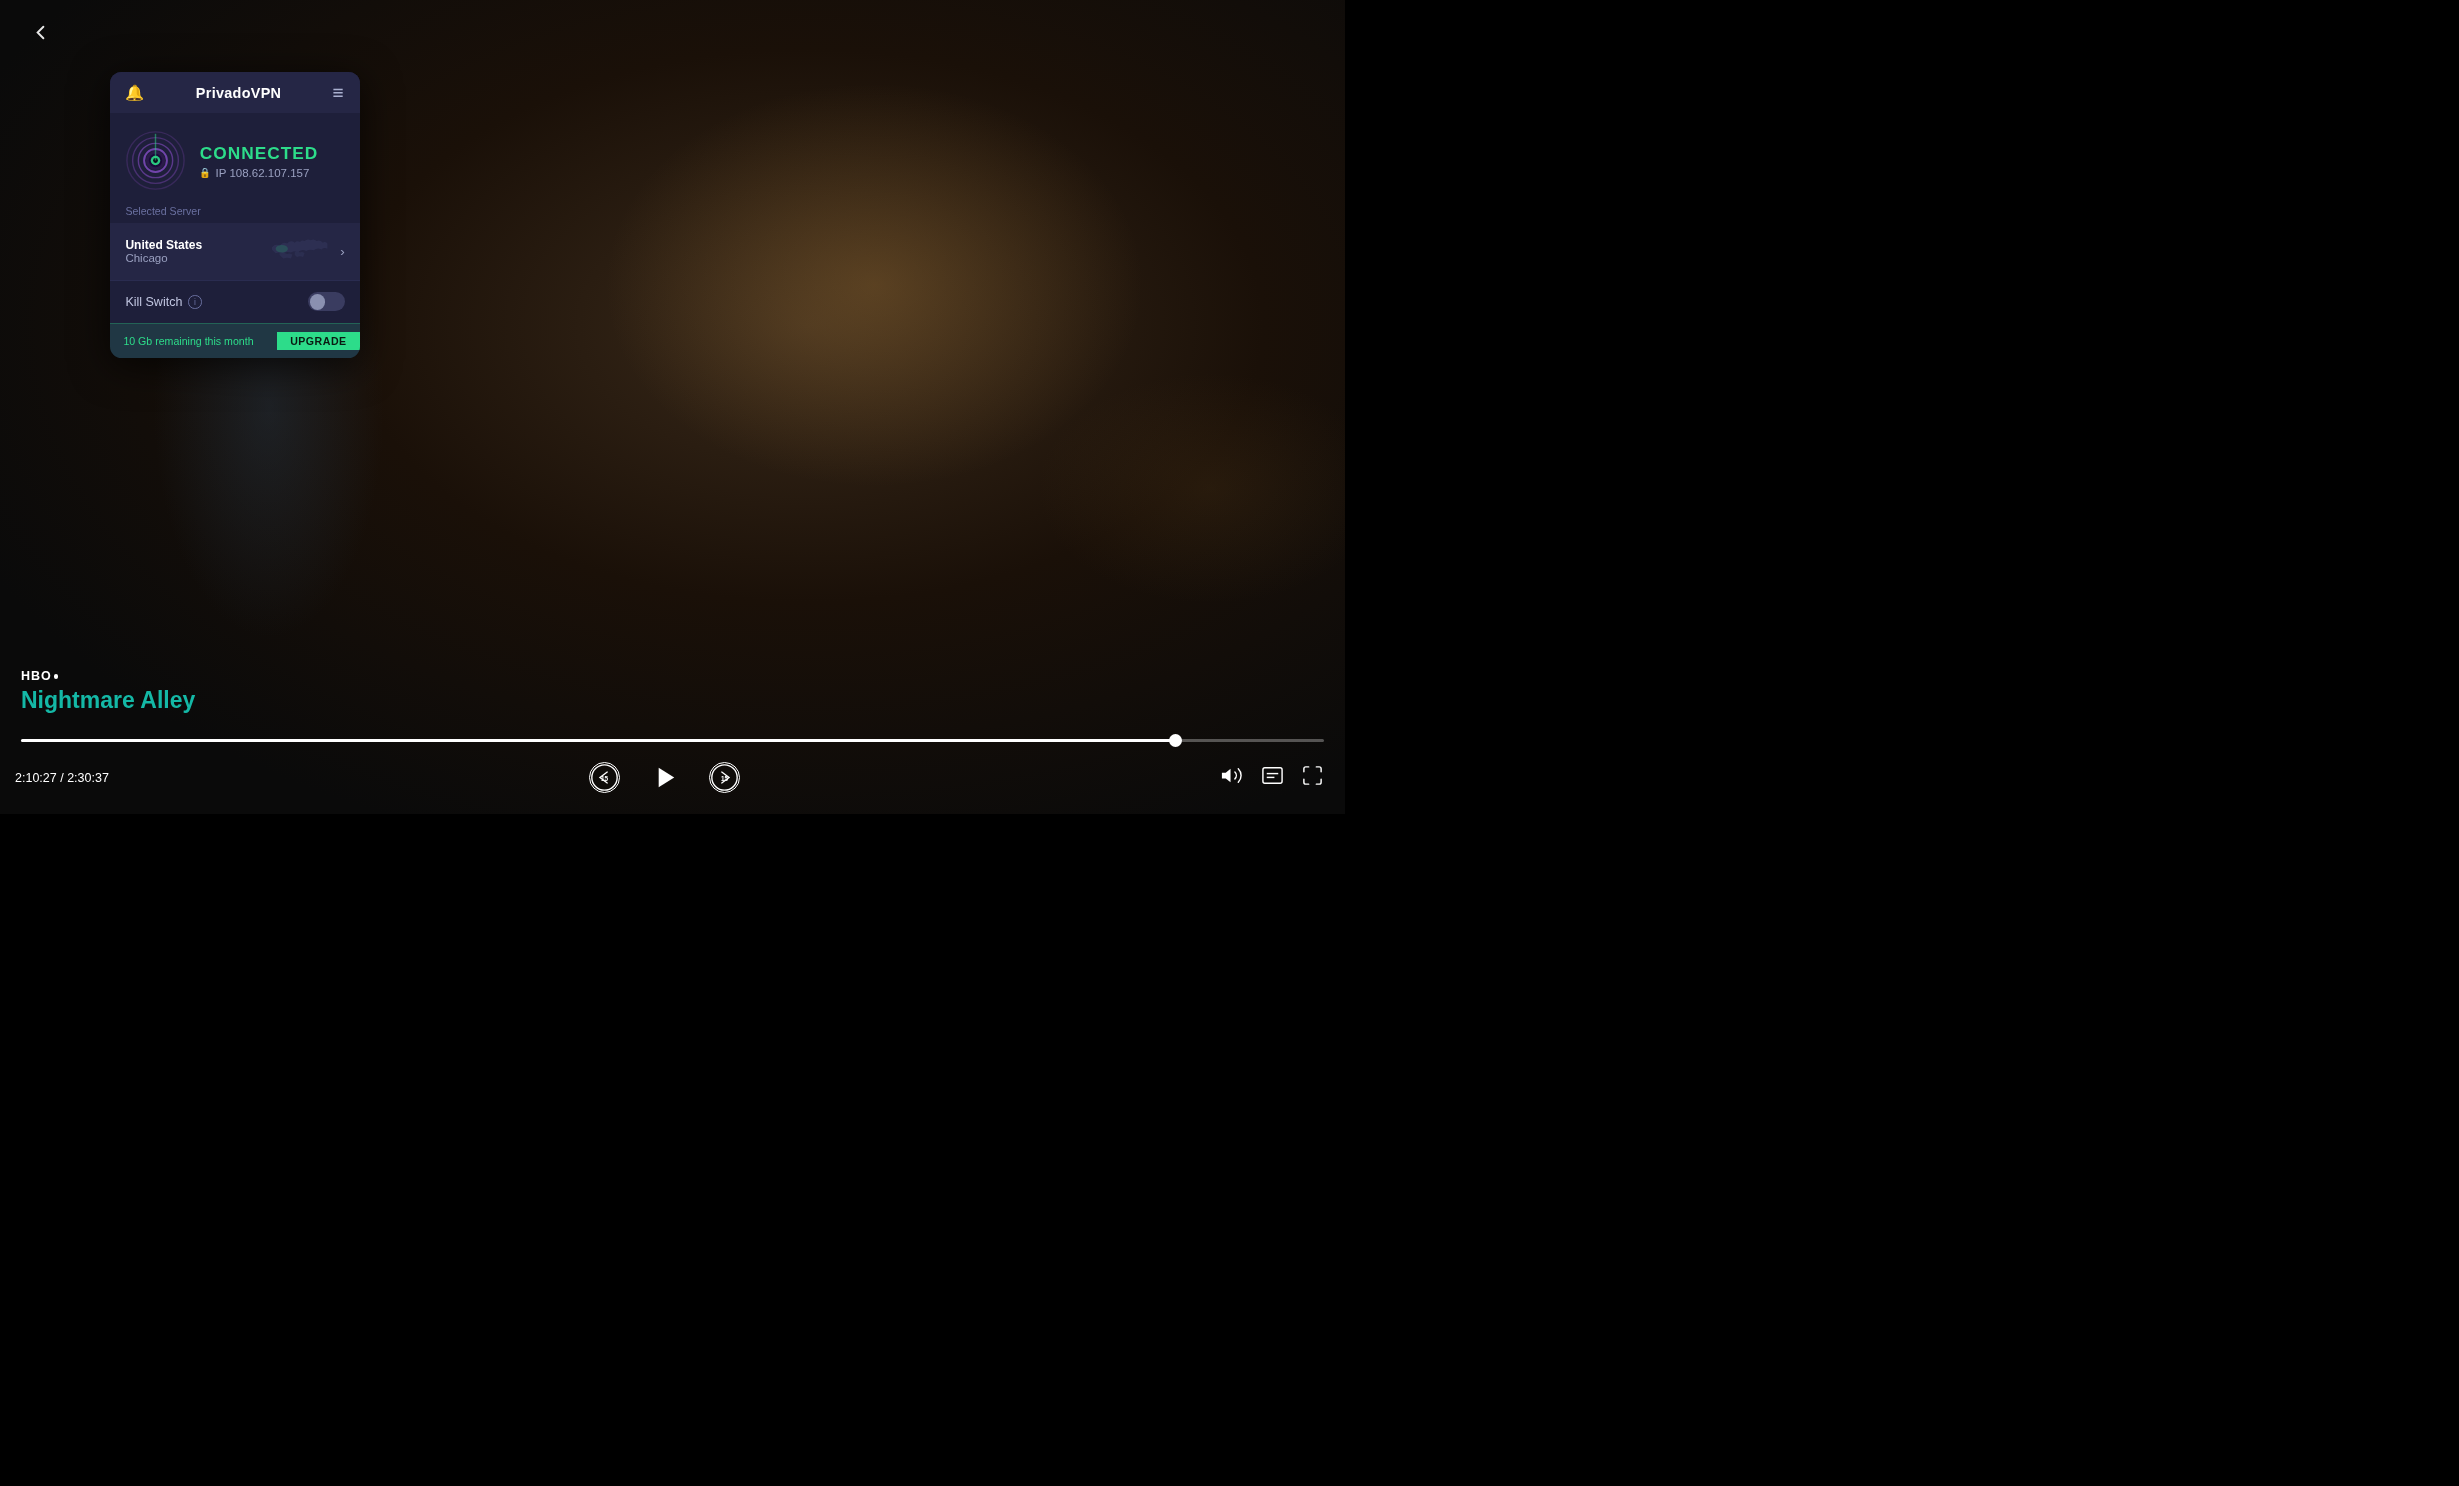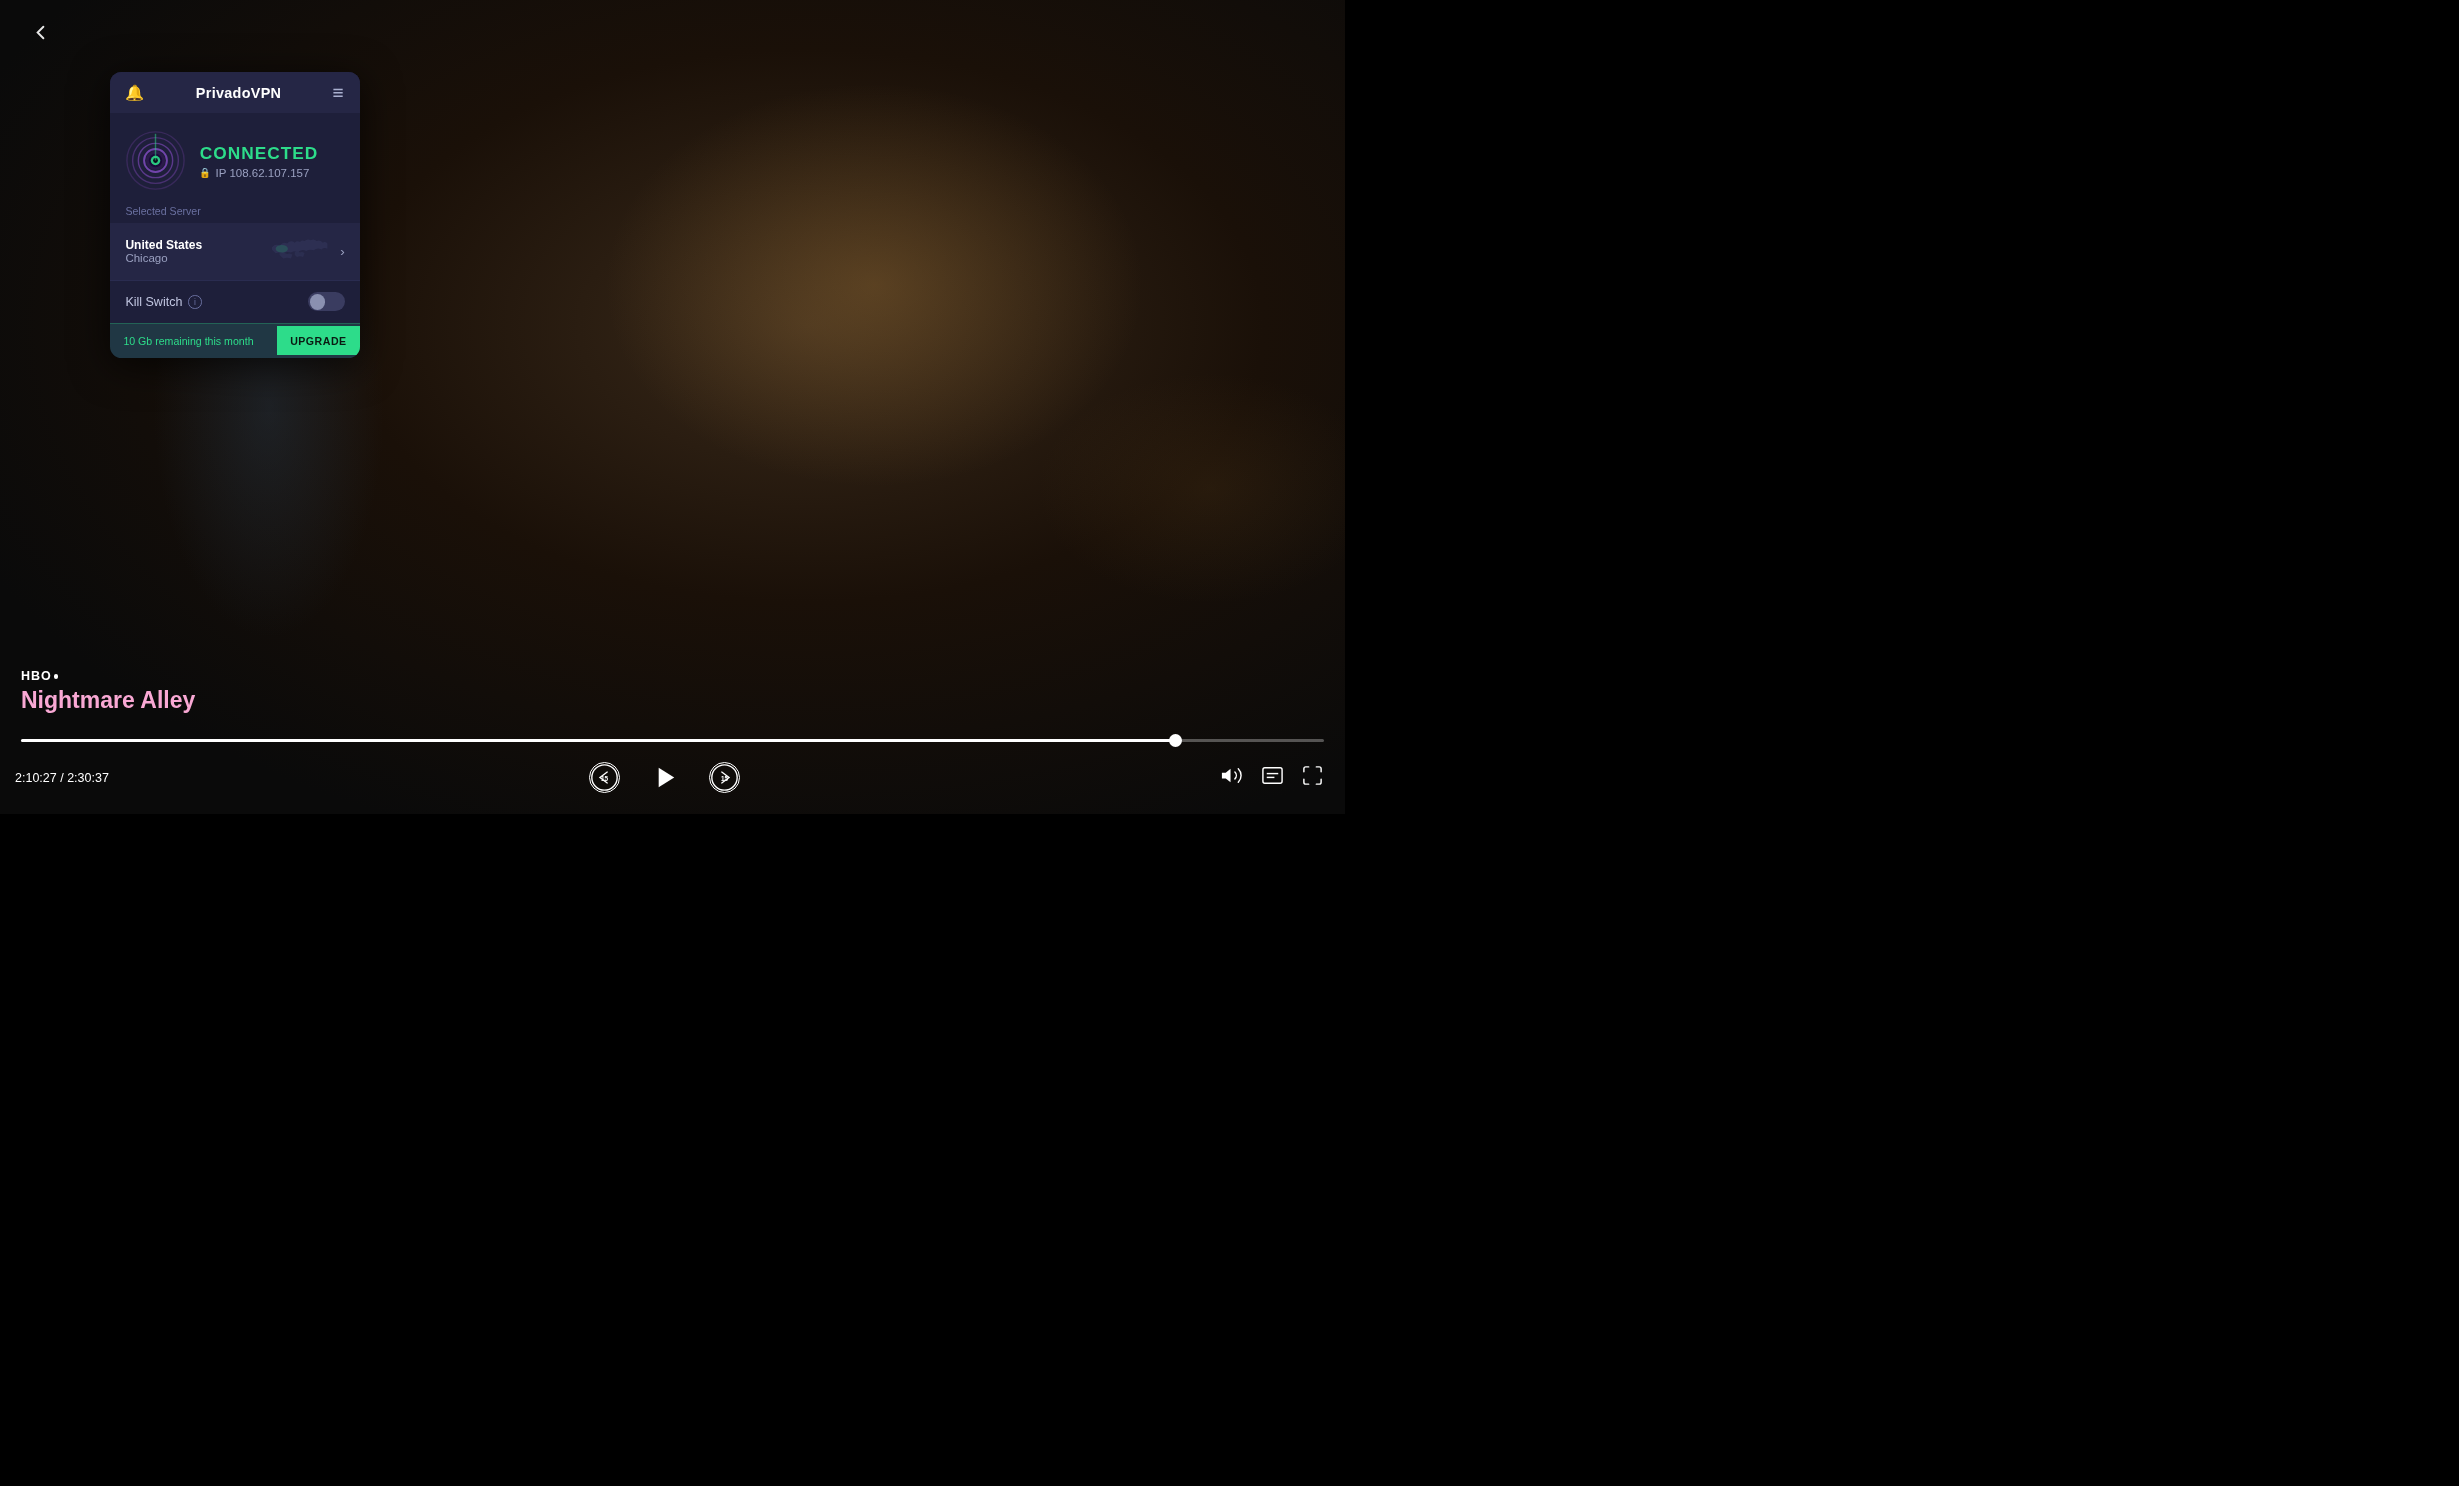--- a/index.html
+++ b/index.html
@@ -243,7 +243,7 @@
       font-size: 10.6px;
       font-weight: 700;
       padding: 0 13.4px;
-      height: 29px;
+      height: 18px;
       border: none;
       cursor: pointer;
       letter-spacing: 0.5px;

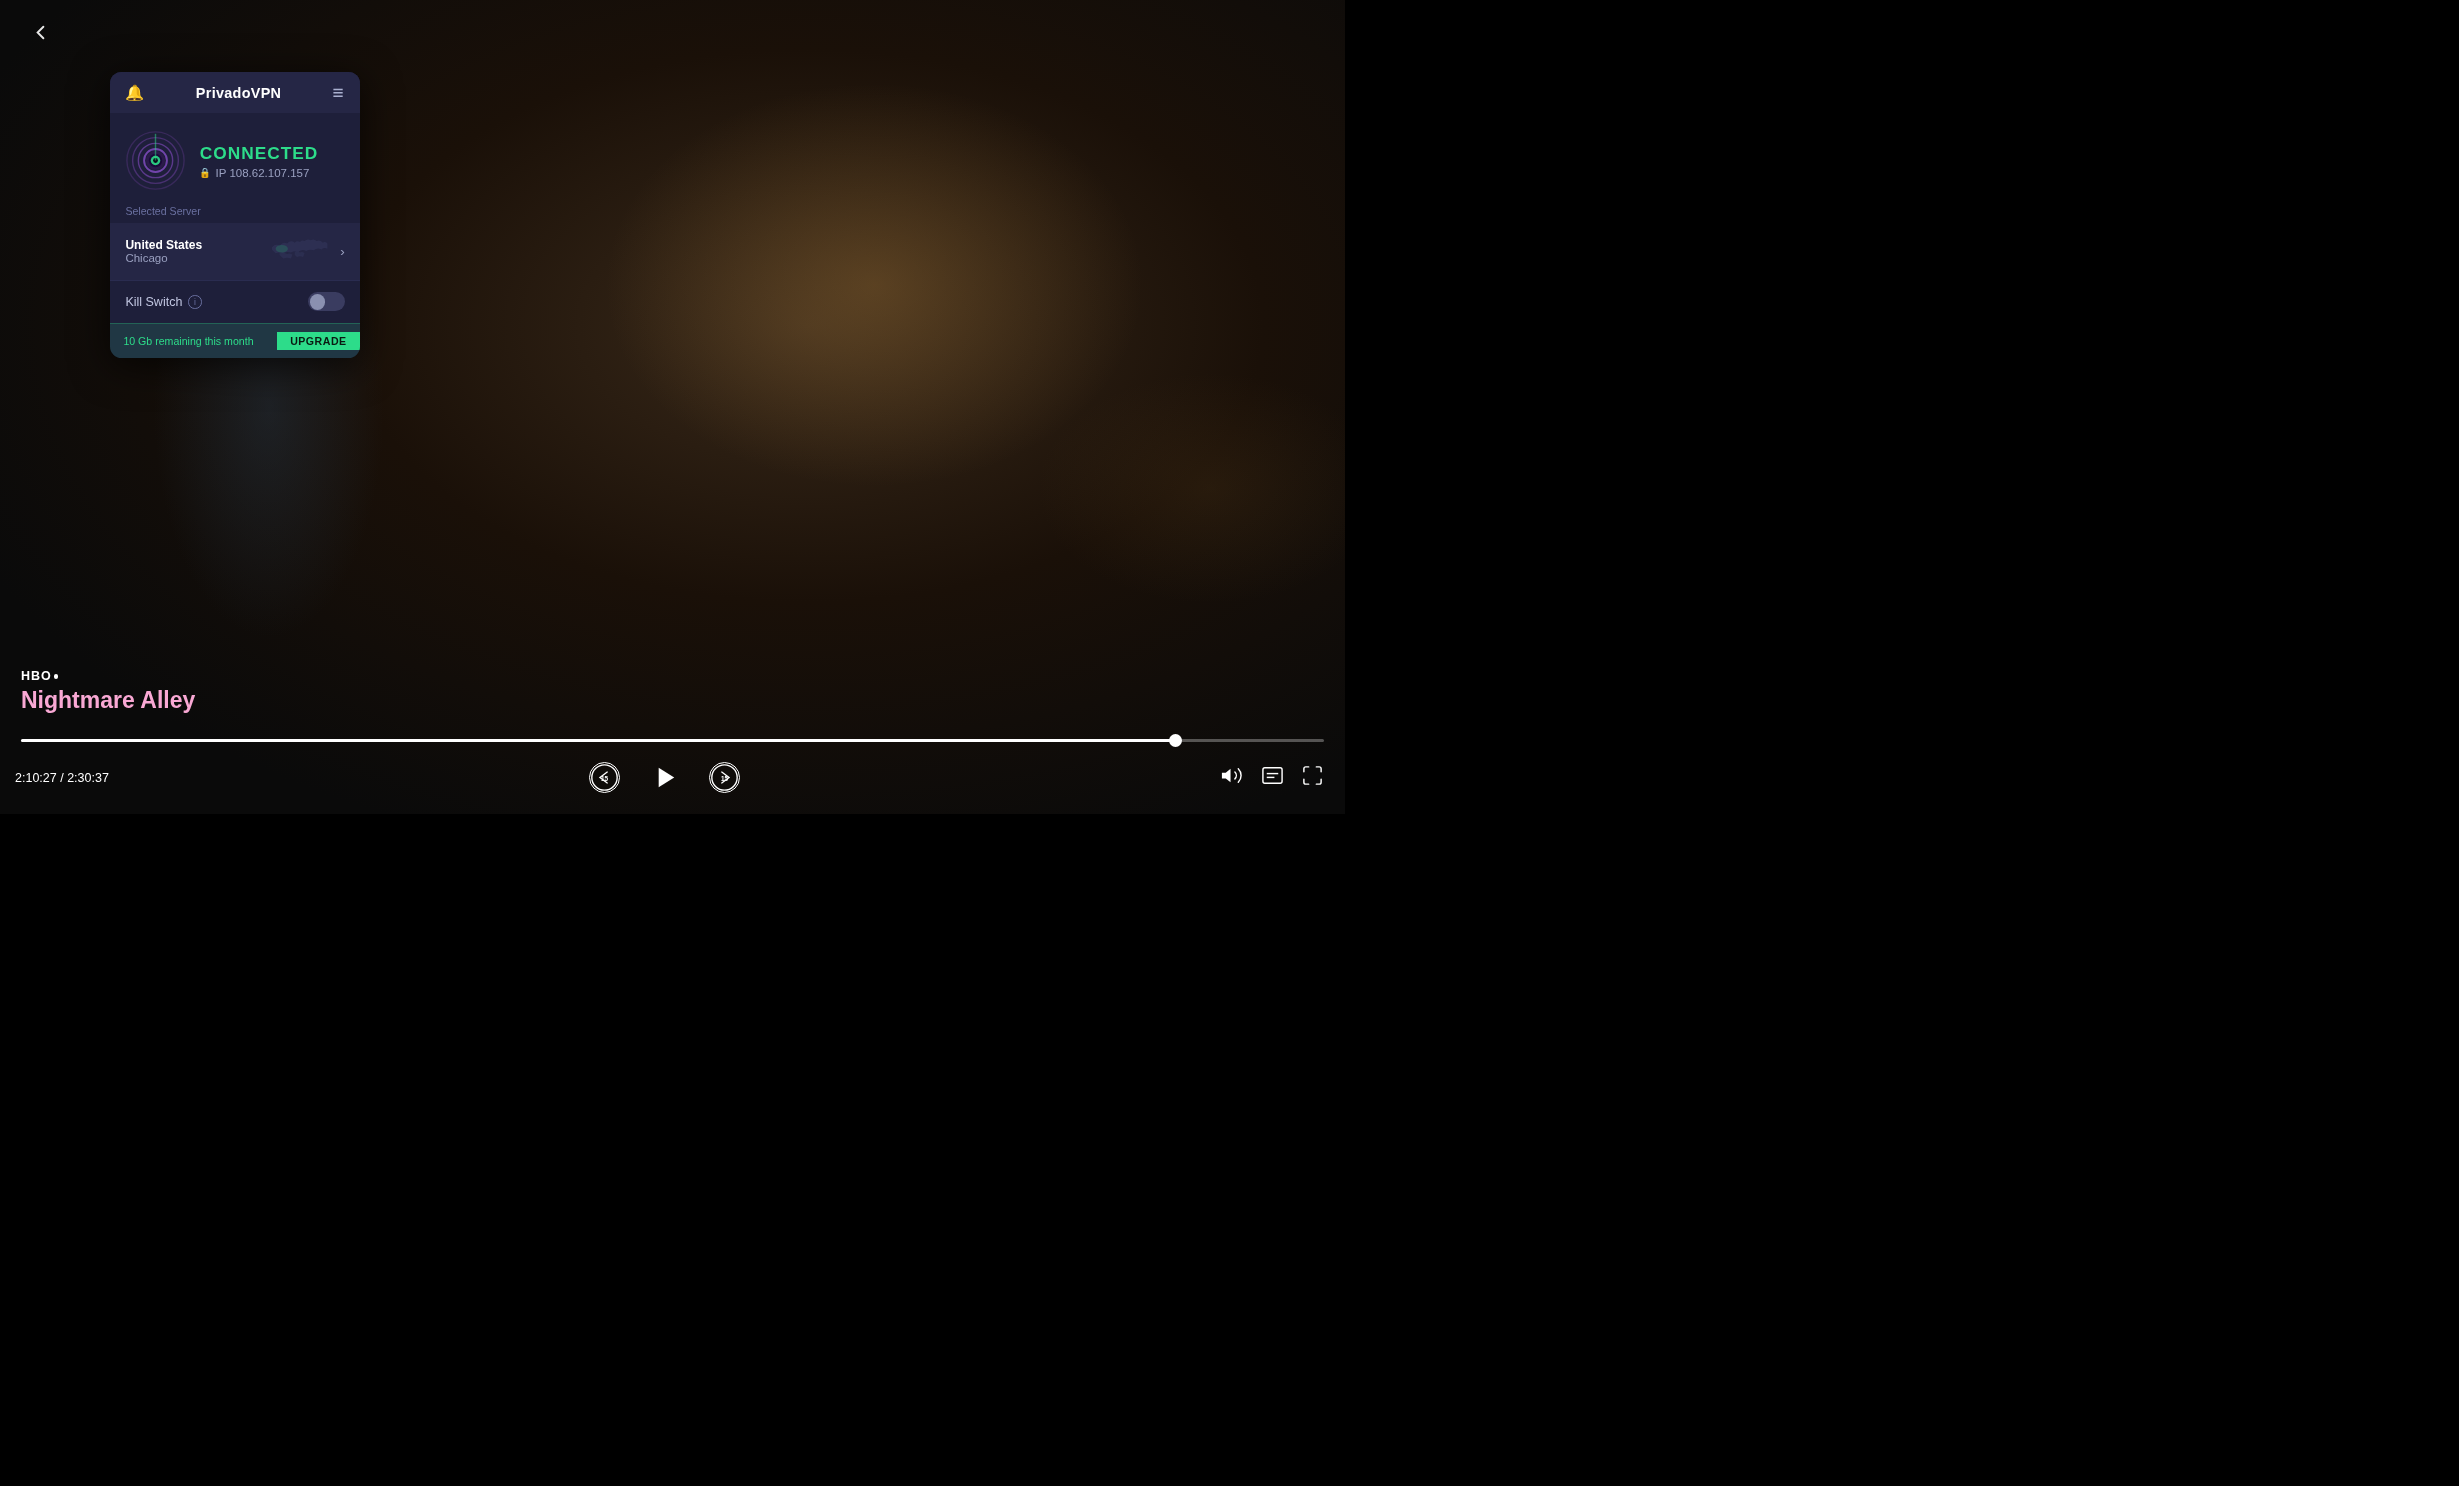--- a/index.html
+++ b/index.html
@@ -282,7 +282,7 @@
     .content-title {
       font-size: 23px;
       font-weight: 700;
-      color: #f9a8d4;
+      color: #14b8a6;
     }
 
     

